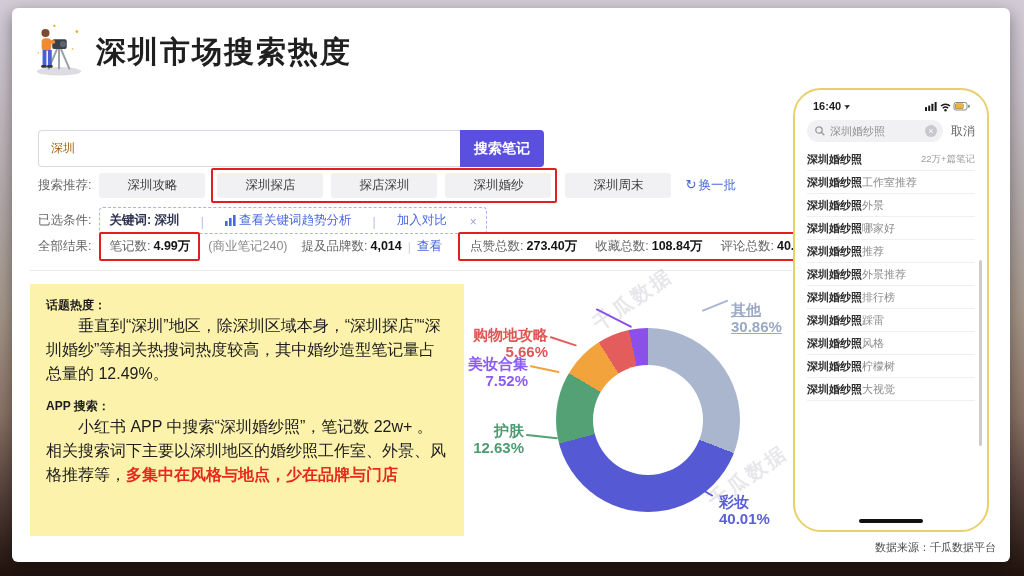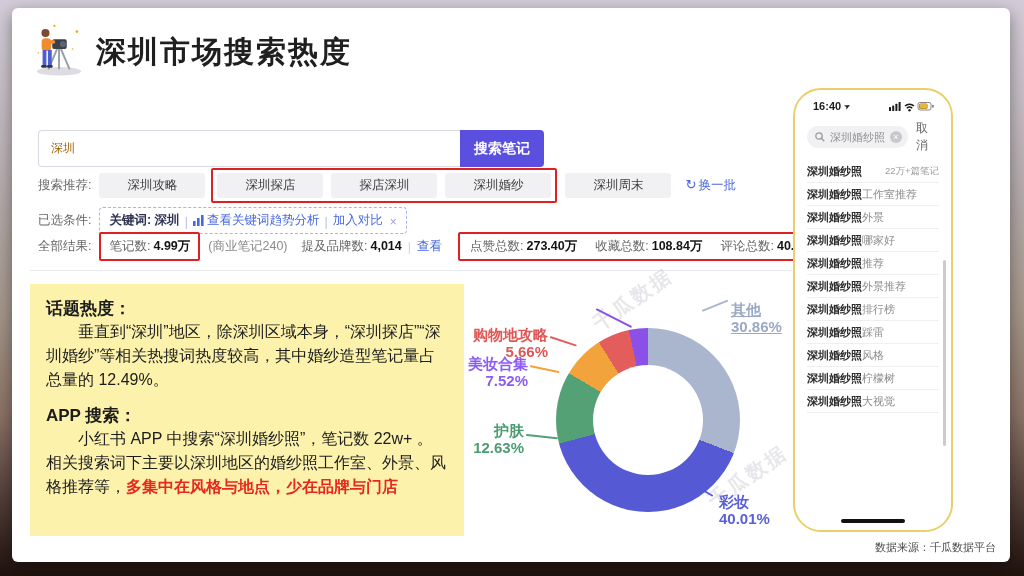--- a/index.html
+++ b/index.html
@@ -84,7 +84,7 @@
   .wm1 { left:575px; top:278px; } .wm2 { left:690px; top:455px; }
 
   
-  .phone { position:absolute; left:781px; top:80px; width:160px; height:444px; background:#fff;
+  .phone { position:absolute; left:781px; top:80px; width:196px; height:444px; background:#fff;
     border:2px solid #e9d06c; border-radius:28px; overflow:hidden; }
   .ph-status { display:flex; justify-content:space-between; align-items:center; padding:10px 16px 2px 18px; }
   .ph-time { font-size:11px; font-weight:700; color:#1c1c1c; display:flex; align-items:center; gap:3px; }

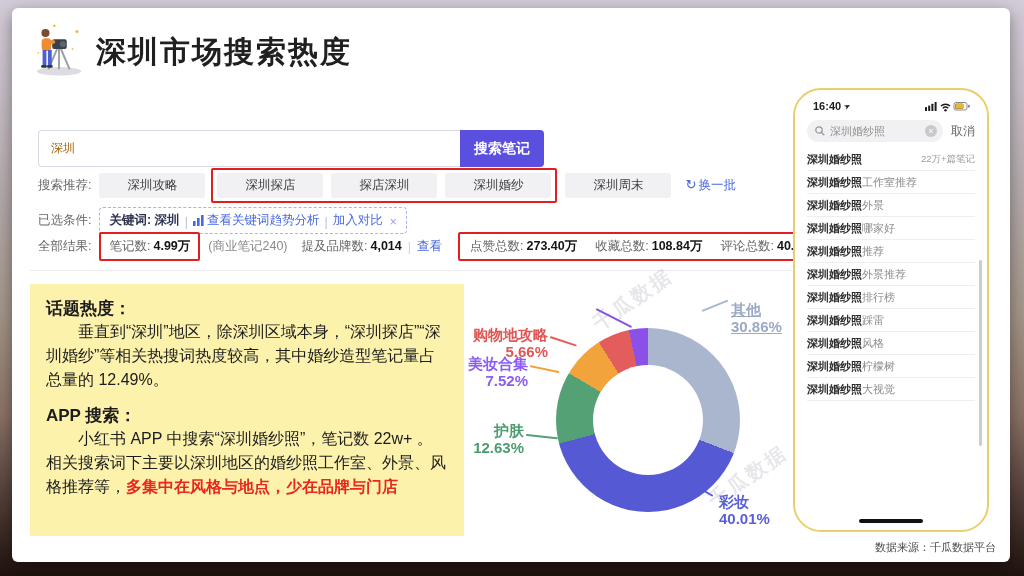--- a/index.html
+++ b/index.html
@@ -36,7 +36,7 @@
 
   .selected-row { position:absolute; left:26px; top:199px; display:flex; align-items:center; font-size:12.5px; color:#666; }
   .dashed-chip { margin-left:8px; border:1px dashed #aab1ec; border-radius:4px; padding:4px 9px;
-    display:flex; align-items:flex-end; gap:5px; color:#2e3350; background:#fff; cursor:pointer; }
+    display:flex; align-items:flex-end; gap:21px; color:#2e3350; background:#fff; cursor:pointer; }
   .chip-kw { color:#2e3350; font-weight:700; }
   .chip-sep { color:#b9bfe8; }
   .chip-link { color:#4868e0; cursor:pointer; text-decoration:none; display:flex; align-items:center; gap:3px;}

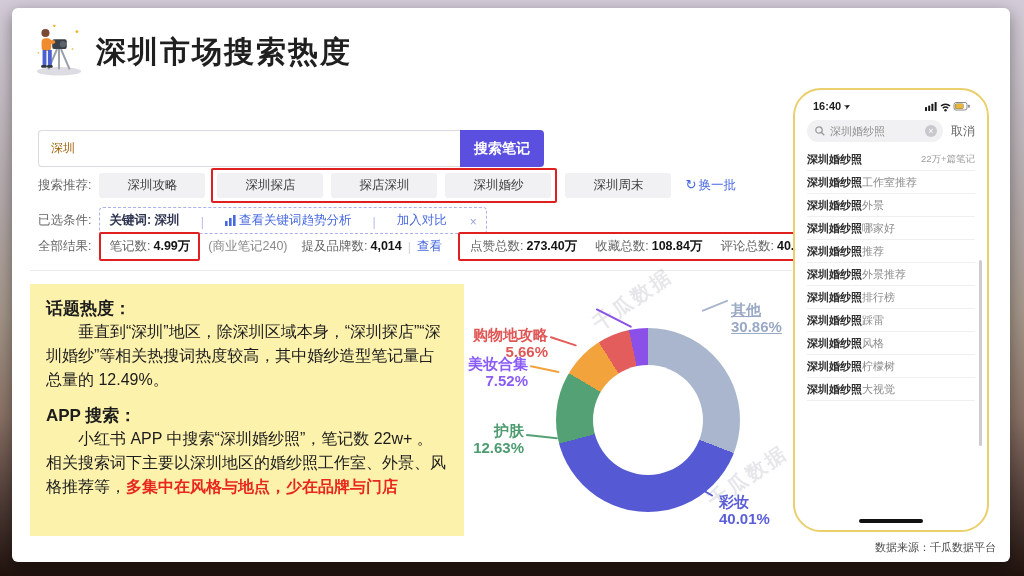--- a/index.html
+++ b/index.html
@@ -57,7 +57,7 @@
   
   .analysis { position:absolute; left:18px; top:276px; width:434px; height:252px;
     background:#fcf2ac; padding:13px 16px 10px 16px; color:#1c1c1c; }
-  .analysis h3 { font-size:17px; font-weight:800; }
+  .analysis h3 { font-size:12px; font-weight:800; }
   .analysis p { font-size:16px; line-height:1.5; text-indent:2em; }
   .analysis .gap { height:12px; }
   .red-em { color:#e8281e; font-weight:800; }

